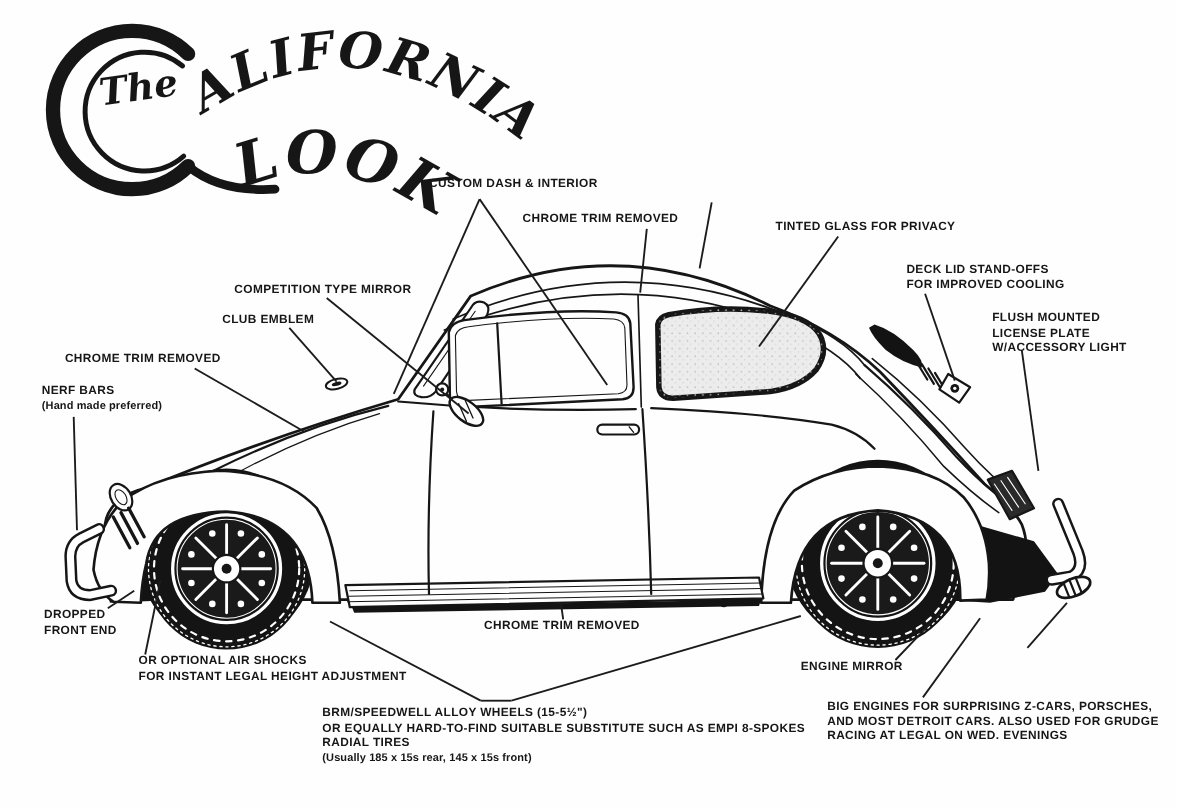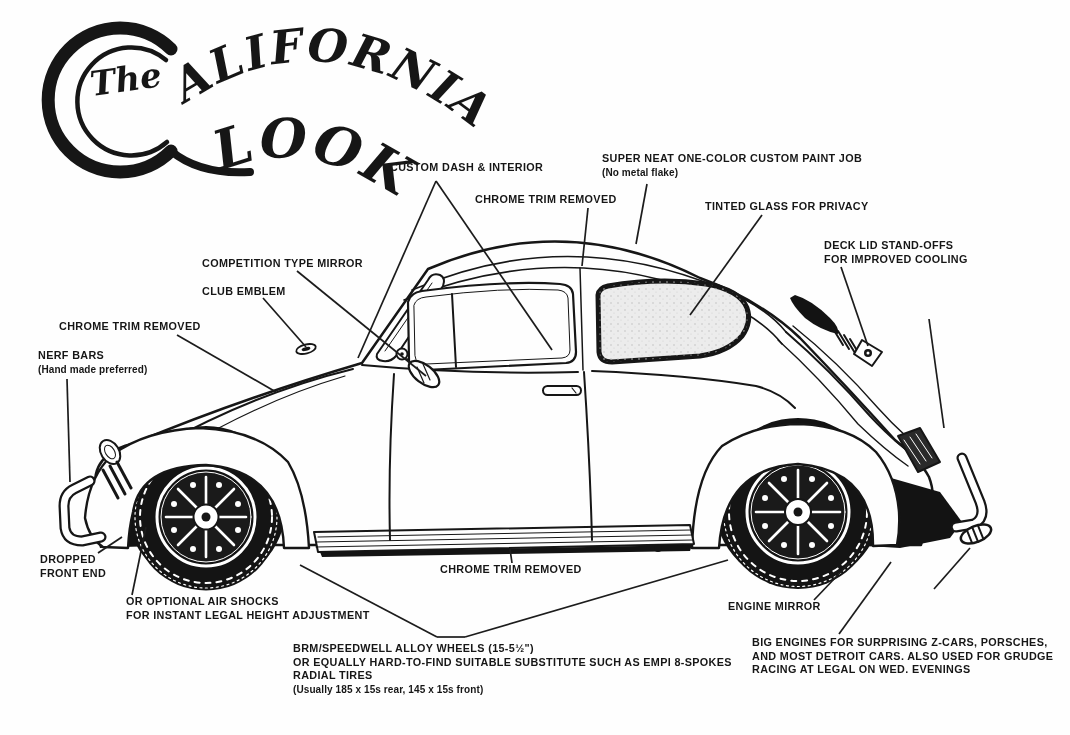--- a/index.html
+++ b/index.html
@@ -280,10 +280,6 @@
 <div class="callout" id="c-chrome-top">
   <div>CHROME TRIM REMOVED</div>
 </div>
-<div class="callout" id="c-paint">
-  <div>SUPER NEAT ONE-COLOR CUSTOM PAINT JOB</div>
-  <div class="paren">(No metal flake)</div>
-</div>
 <div class="callout" id="c-tinted">
   <div>TINTED GLASS FOR PRIVACY</div>
 </div>

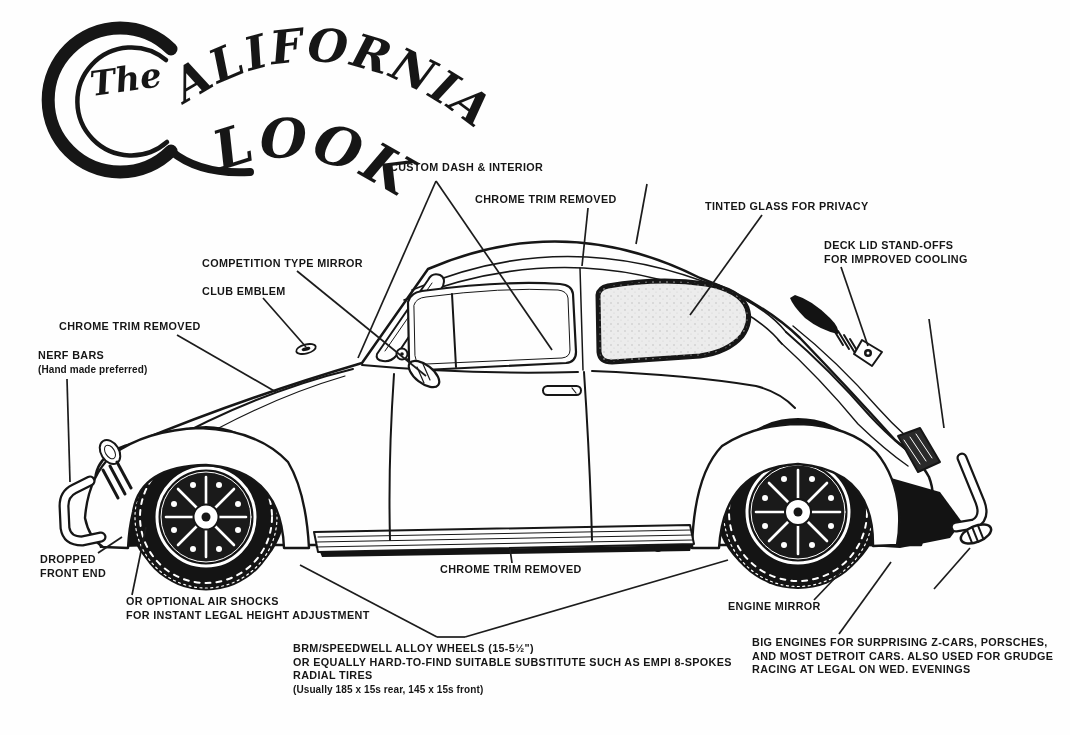--- a/index.html
+++ b/index.html
@@ -15,7 +15,7 @@
   #c-tinted{left:705px;top:200px}
   #c-decklid{left:824px;top:239px}
   #c-license{left:902px;top:283px}
-  #c-mirror{left:202px;top:257px}
+  #c-mirror{left:213px;top:257px}
   #c-emblem{left:202px;top:285px}
   #c-chrome-left{left:59px;top:320px}
   #c-nerf{left:38px;top:349px}

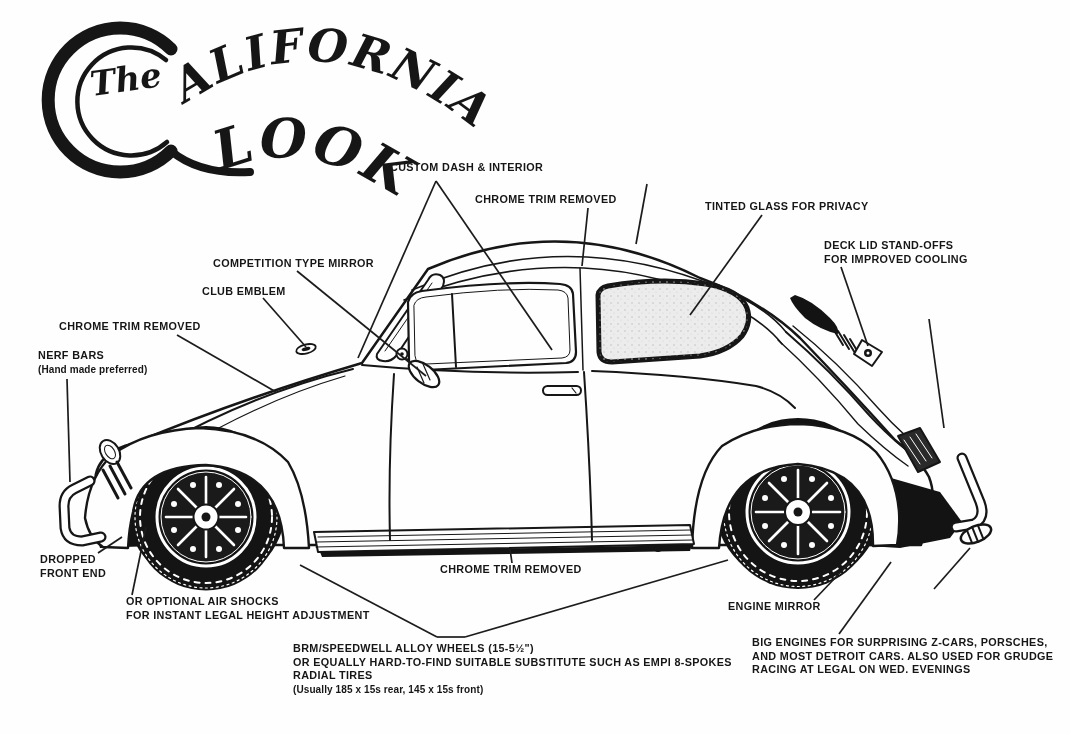--- a/index.html
+++ b/index.html
@@ -287,6 +287,11 @@
   <div>DECK LID STAND-OFFS</div>
   <div>FOR IMPROVED COOLING</div>
 </div>
+<div class="callout" id="c-license">
+  <div>FLUSH MOUNTED</div>
+  <div>LICENSE PLATE</div>
+  <div>W/ACCESSORY LIGHT</div>
+</div>
 <div class="callout" id="c-mirror">
   <div>COMPETITION TYPE MIRROR</div>
 </div>

